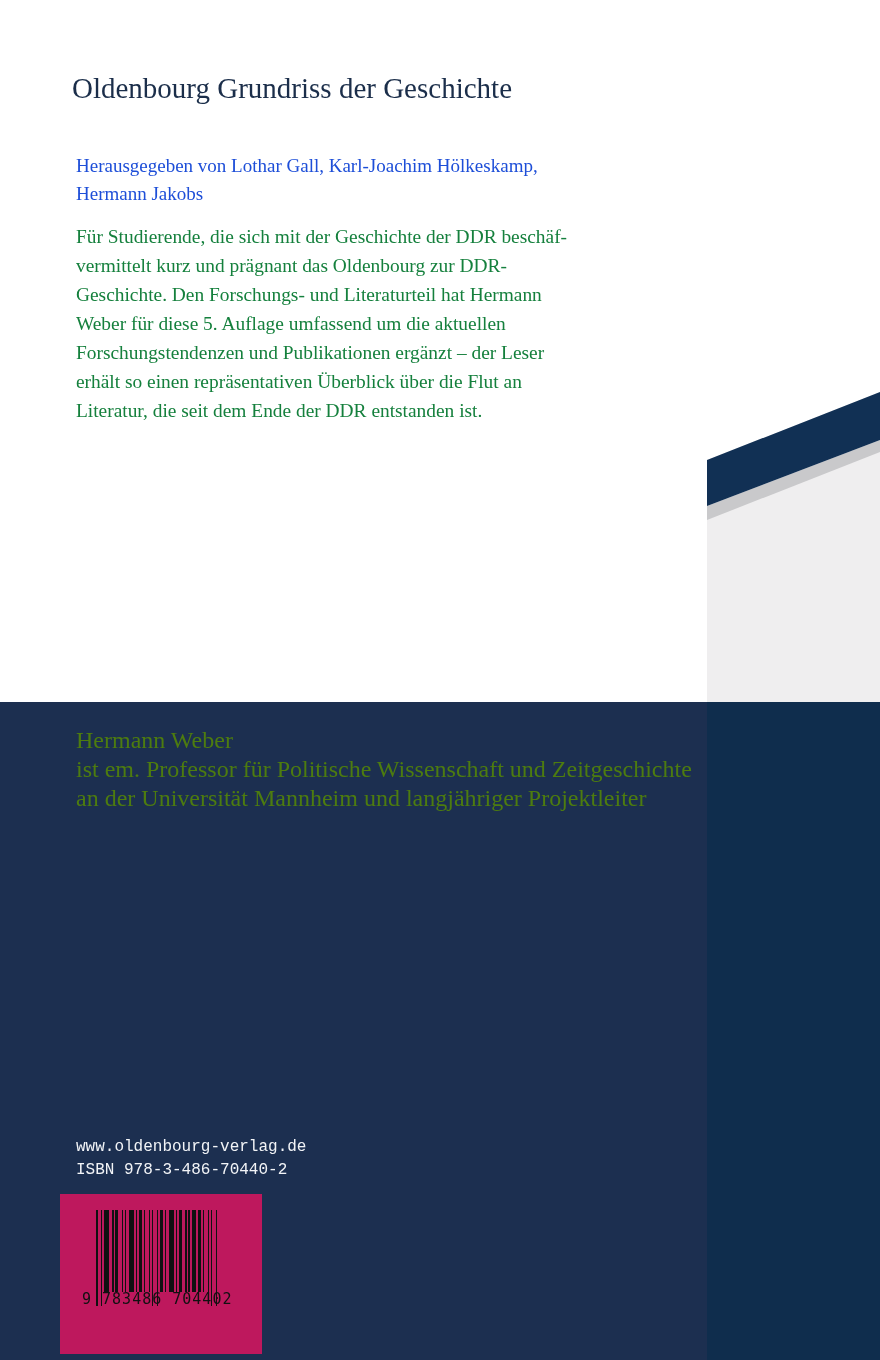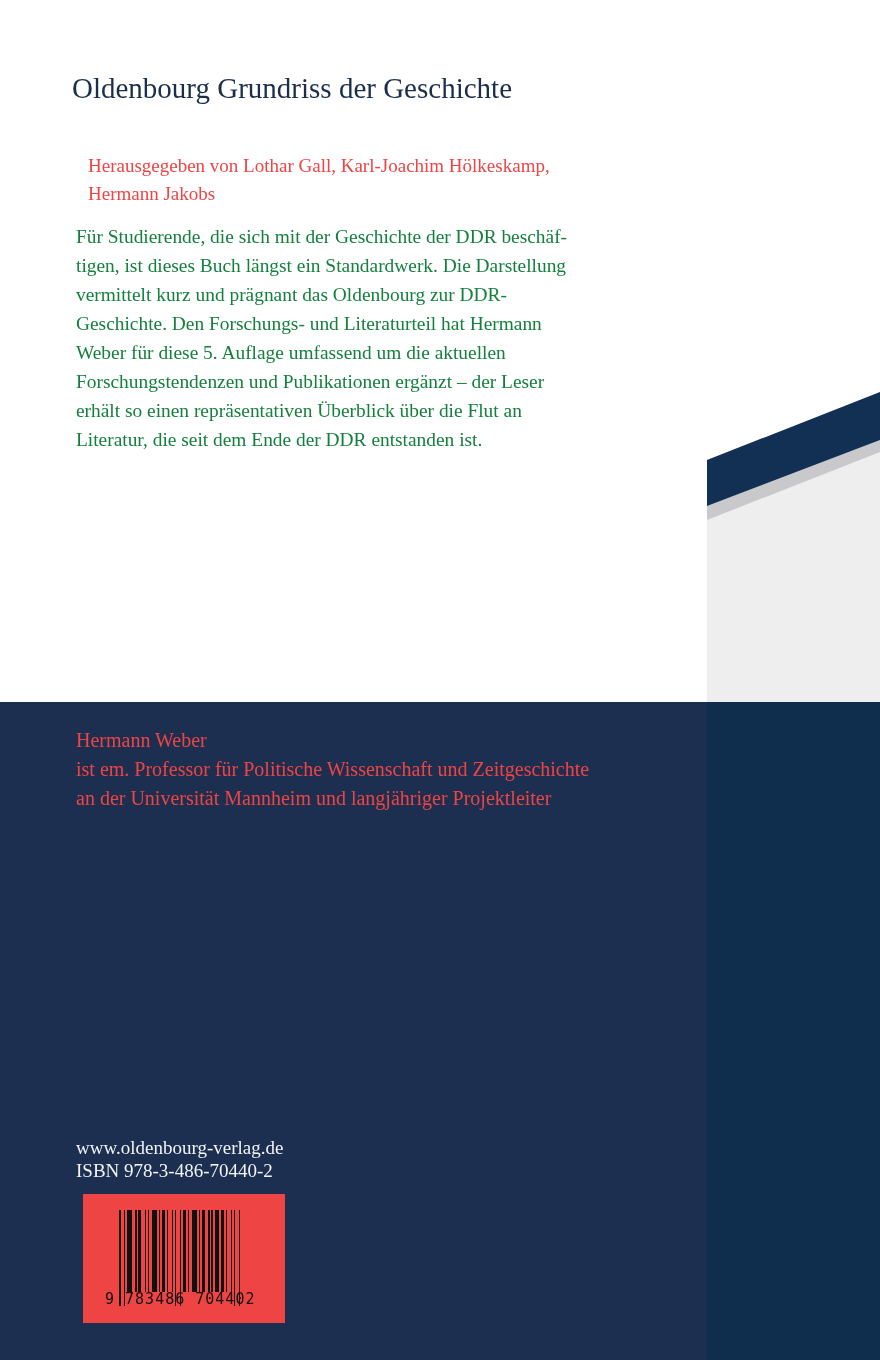--- a/index.html
+++ b/index.html
@@ -9,7 +9,7 @@
   .bottom { position:absolute; left:0; top:702px; width:880px; height:658px; background:#1c2f50; }
   .bottom-right { position:absolute; left:707px; top:702px; width:173px; height:658px; background:#0f2d4d; }
   .series-title { position:absolute; left:72px; top:72px; font-size:29px; color:#1b2e4a; letter-spacing:0px; white-space:nowrap; font-family:"Liberation Serif",serif; }
-  .editors { position:absolute; left:76px; top:152px; width:560px; font-size:19px; line-height:28px; color:#ef4444; font-family:"Liberation Serif",serif;margin-left:12px; }
+  .editors { position:absolute; left:76px; top:152px; width:560px; font-size:19px; line-height:28px; color:#1d4ed8; font-family:"Liberation Serif",serif; }
   .blurb { position:absolute; left:76px; top:222px; width:580px; font-size:19.4px; line-height:29px; color:#15803d; font-family:"Liberation Serif",serif; }
   .blurb div, .author div, .editors div { white-space:nowrap; }
   .author { position:absolute; left:76px; top:726px; width:600px; font-size:20px; line-height:29px; color:#ef4444; font-family:"Liberation Serif",serif; }

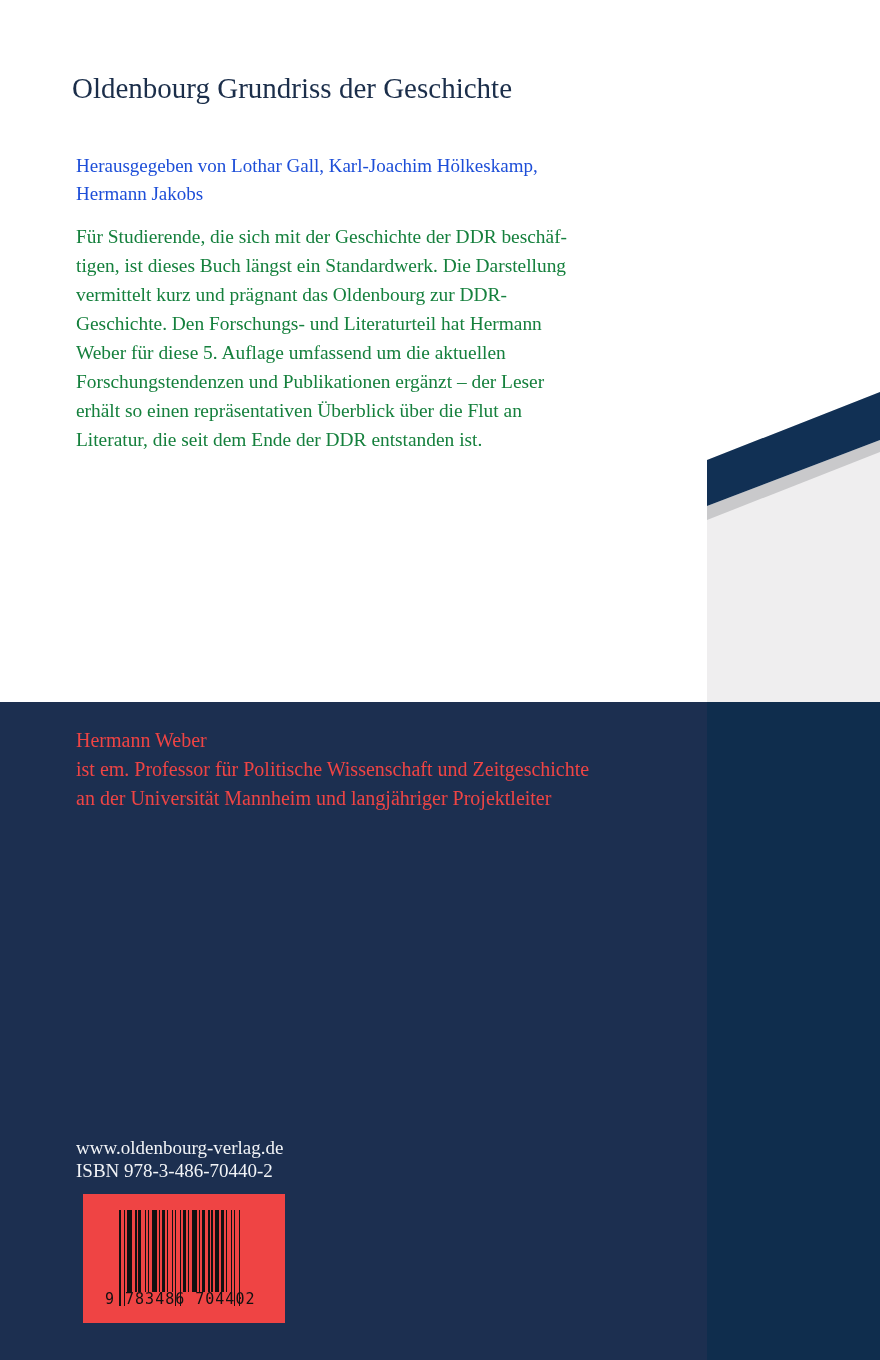--- a/index.html
+++ b/index.html
@@ -43,7 +43,6 @@
 
 <div class="blurb">
   <div>Für Studierende, die sich mit der Geschichte der DDR beschäf-</div>
-  <div>tigen, ist dieses Buch längst ein Standardwerk. Die Darstellung</div>
   <div>vermittelt kurz und prägnant das Oldenbourg zur DDR-</div>
   <div>Geschichte. Den Forschungs- und Literaturteil hat Hermann</div>
   <div>Weber für diese 5. Auflage umfassend um die aktuellen</div>

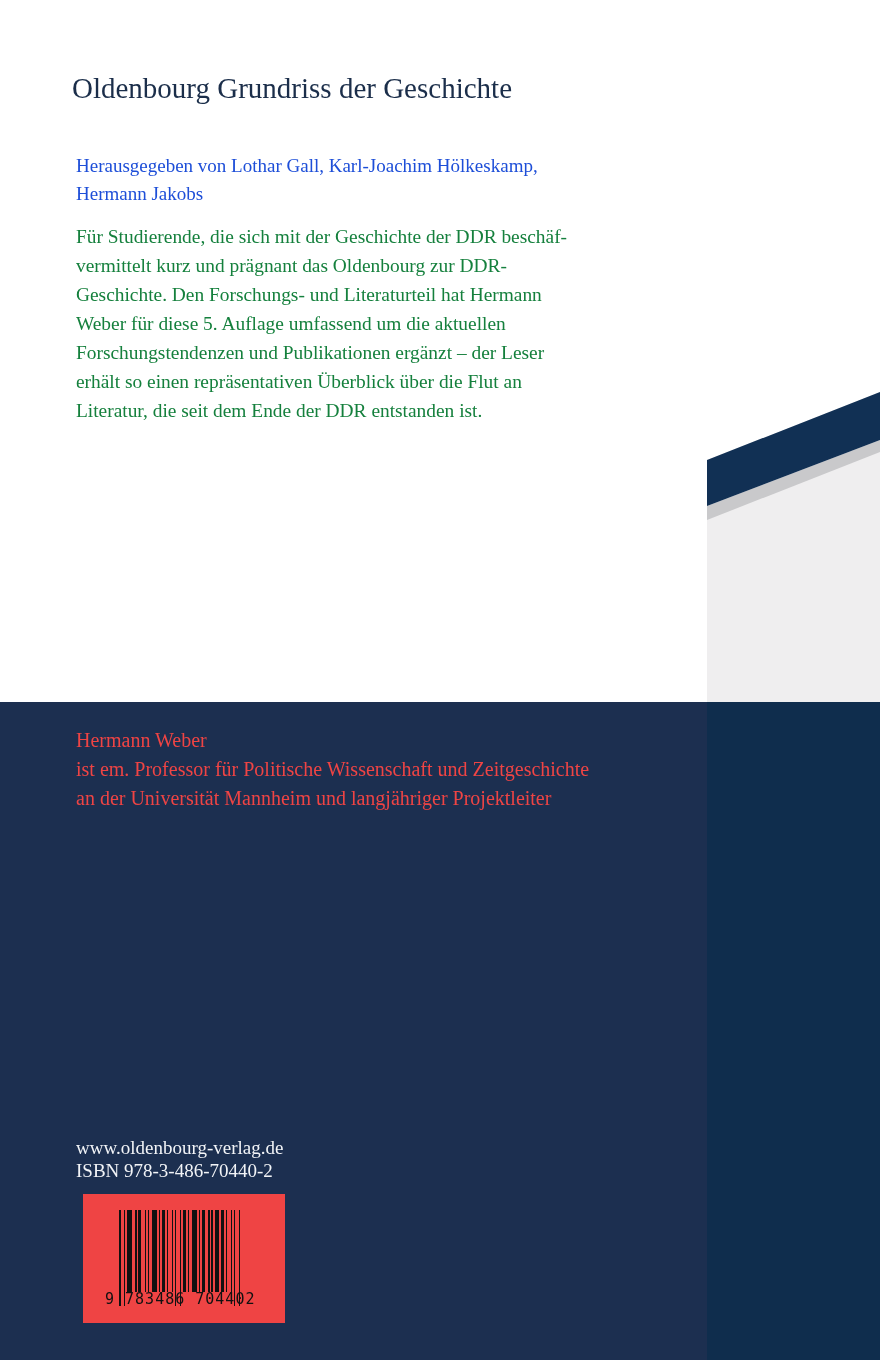--- a/index.html
+++ b/index.html
@@ -12,7 +12,7 @@
   .editors { position:absolute; left:76px; top:152px; width:560px; font-size:19px; line-height:28px; color:#1d4ed8; font-family:"Liberation Serif",serif; }
   .blurb { position:absolute; left:76px; top:222px; width:580px; font-size:19.4px; line-height:29px; color:#15803d; font-family:"Liberation Serif",serif; }
   .blurb div, .author div, .editors div { white-space:nowrap; }
-  .author { position:absolute; left:76px; top:726px; width:600px; font-size:20px; line-height:29px; color:#ef4444; font-family:"Liberation Serif",serif; }
+  .author { position:absolute; left:76px; top:726px; width:600px; font-size:24px; line-height:29px; color:#4d7c0f; font-family:"Liberation Serif",serif; }
   .pubinfo { position:absolute; left:76px; top:1136px; font-size:19px; line-height:23px; color:#f2f4f7; font-family:Liberation Serif, serif; }
   .barcode-box { position:absolute; left:83px; top:1194px; width:202px; height:129px; background:#ef4444; }
   .barcode-bars { position:absolute; left:36px; top:16px; width:132px; height:88px; display:flex; align-items:flex-start; }

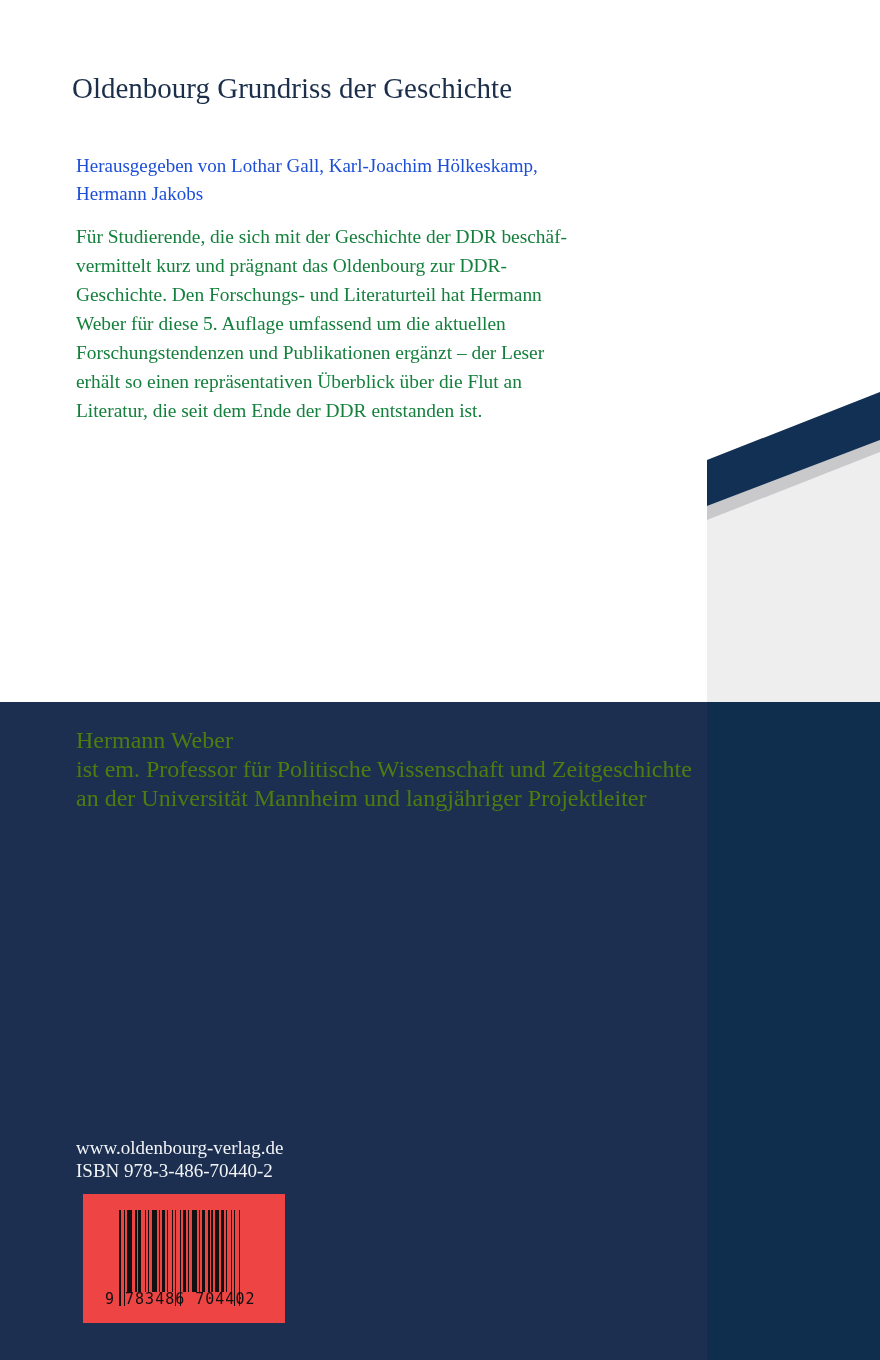--- a/index.html
+++ b/index.html
@@ -13,7 +13,7 @@
   .blurb { position:absolute; left:76px; top:222px; width:580px; font-size:19.4px; line-height:29px; color:#15803d; font-family:"Liberation Serif",serif; }
   .blurb div, .author div, .editors div { white-space:nowrap; }
   .author { position:absolute; left:76px; top:726px; width:600px; font-size:24px; line-height:29px; color:#4d7c0f; font-family:"Liberation Serif",serif; }
-  .pubinfo { position:absolute; left:76px; top:1136px; font-size:19px; line-height:23px; color:#f2f4f7; font-family:Liberation Serif, serif; }
+  .pubinfo { position:absolute; left:76px; top:1136px; font-size:16px; line-height:23px; color:#f2f4f7; font-family:Liberation Mono, monospace; }
   .barcode-box { position:absolute; left:83px; top:1194px; width:202px; height:129px; background:#ef4444; }
   .barcode-bars { position:absolute; left:36px; top:16px; width:132px; height:88px; display:flex; align-items:flex-start; }
   .bar { height:82px; background:#111; }

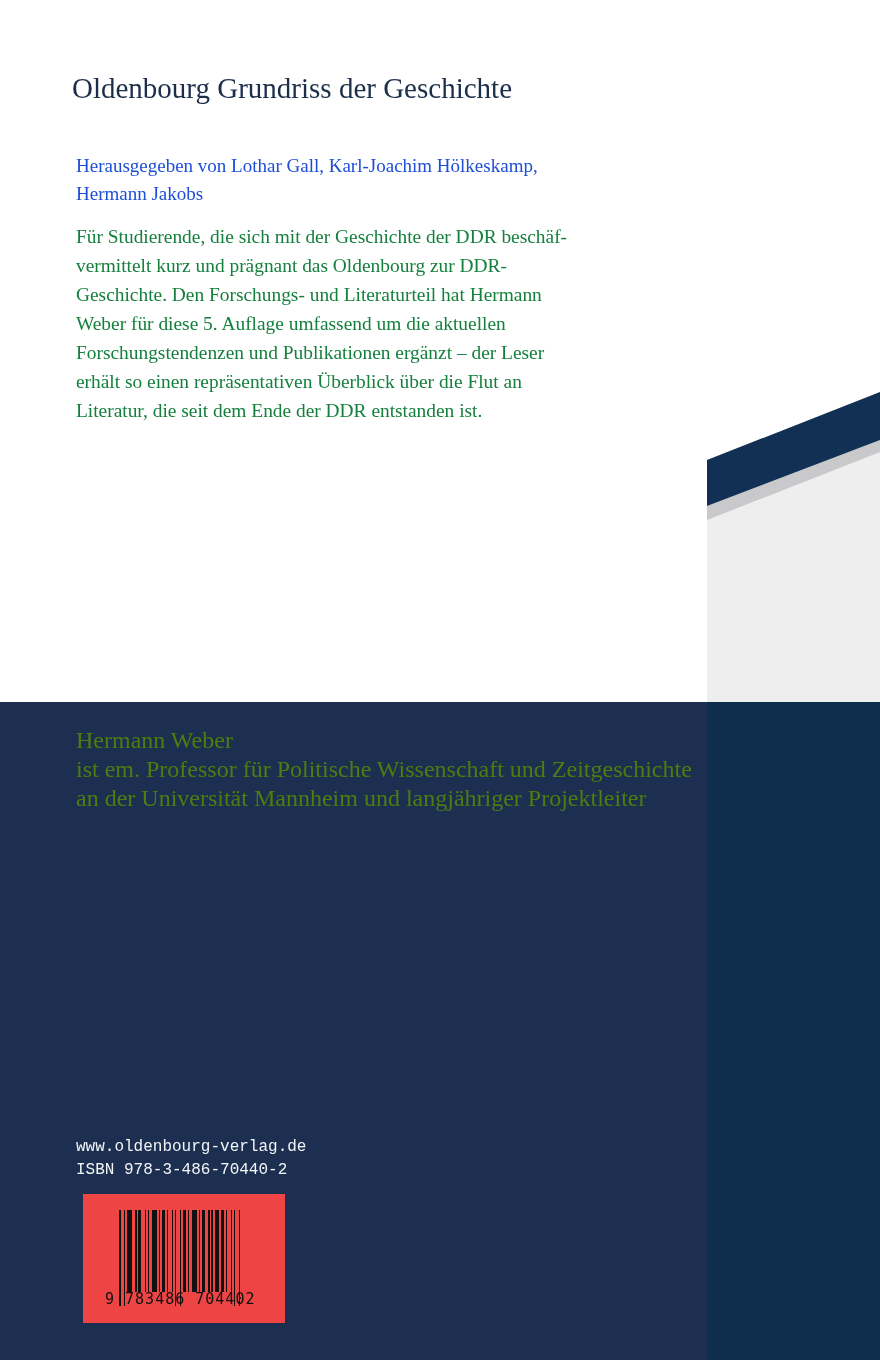--- a/index.html
+++ b/index.html
@@ -14,7 +14,7 @@
   .blurb div, .author div, .editors div { white-space:nowrap; }
   .author { position:absolute; left:76px; top:726px; width:600px; font-size:24px; line-height:29px; color:#4d7c0f; font-family:"Liberation Serif",serif; }
   .pubinfo { position:absolute; left:76px; top:1136px; font-size:16px; line-height:23px; color:#f2f4f7; font-family:Liberation Mono, monospace; }
-  .barcode-box { position:absolute; left:83px; top:1194px; width:202px; height:129px; background:#ef4444; }
+  .barcode-box { position:absolute; left:60px; top:1194px; width:202px; height:160px; background:#be185d; }
   .barcode-bars { position:absolute; left:36px; top:16px; width:132px; height:88px; display:flex; align-items:flex-start; }
   .bar { height:82px; background:#111; }
   .bar.long { height:96px; }

